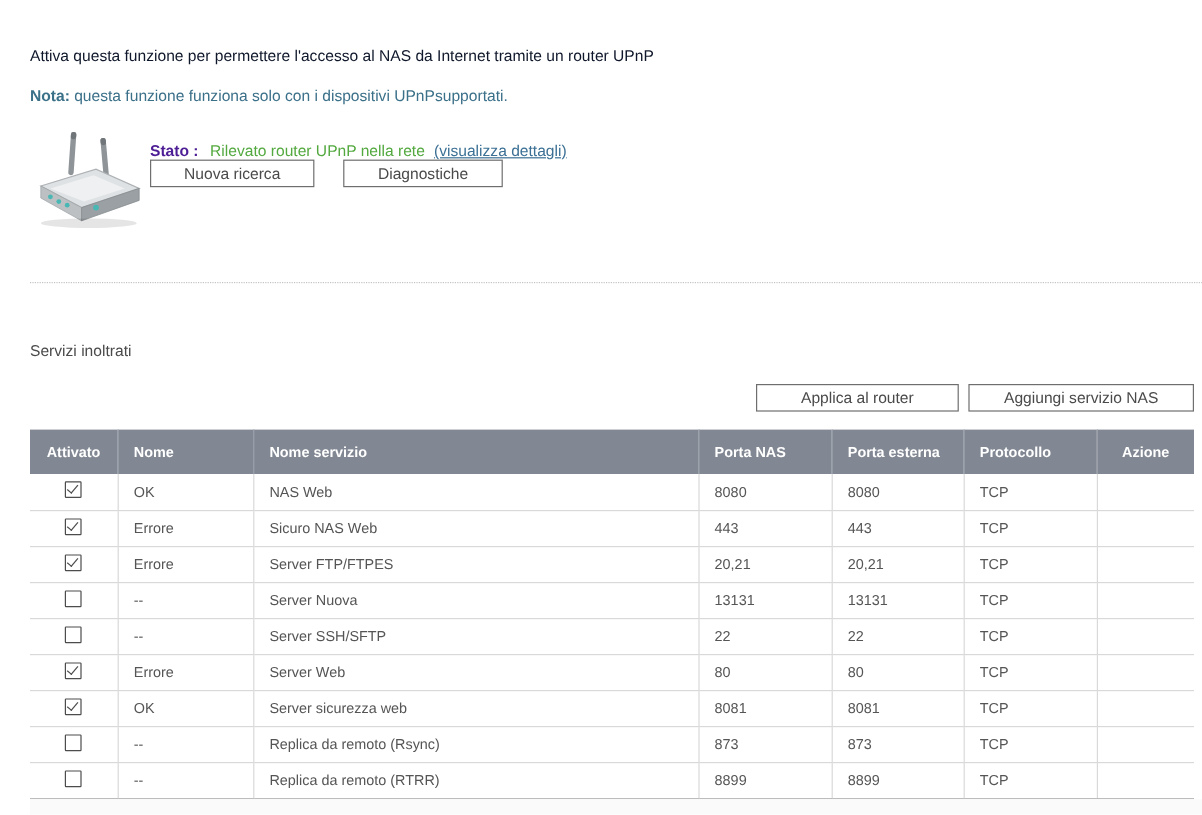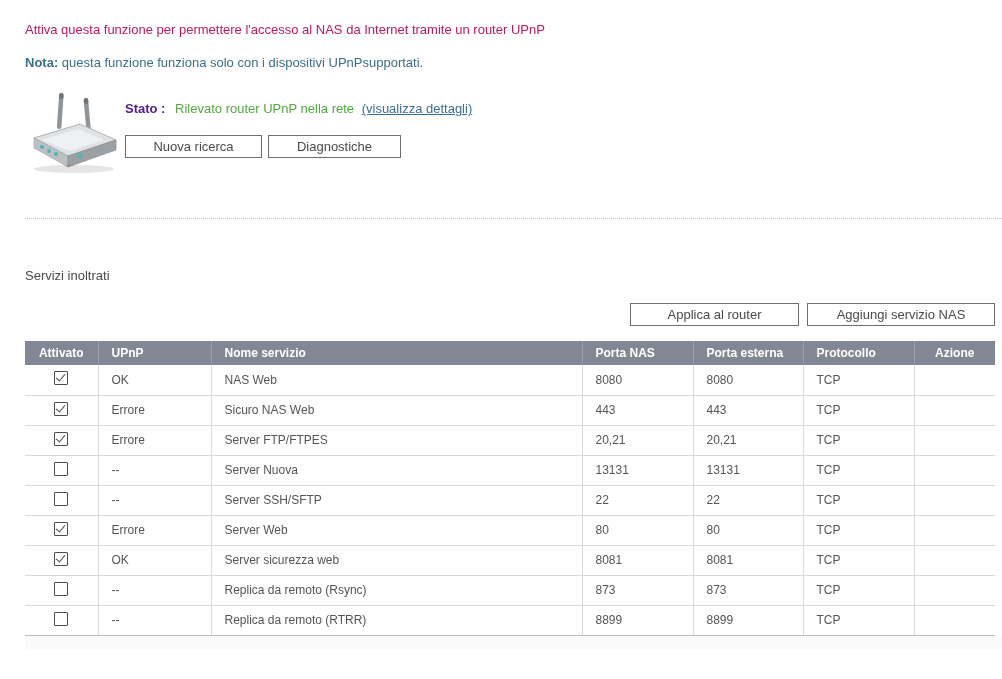--- a/index.html
+++ b/index.html
@@ -15,7 +15,7 @@
     transform:rotate(40deg); }
 
   .enable-row { display:flex; align-items:center; gap:10px; }
-  .desc { color:#be185d; }
+  .desc { margin-top:17px; color:#0f172a; }
   .note { margin-top:18px; color:#3b7089; }
   .note b { font-weight:bold; }
 

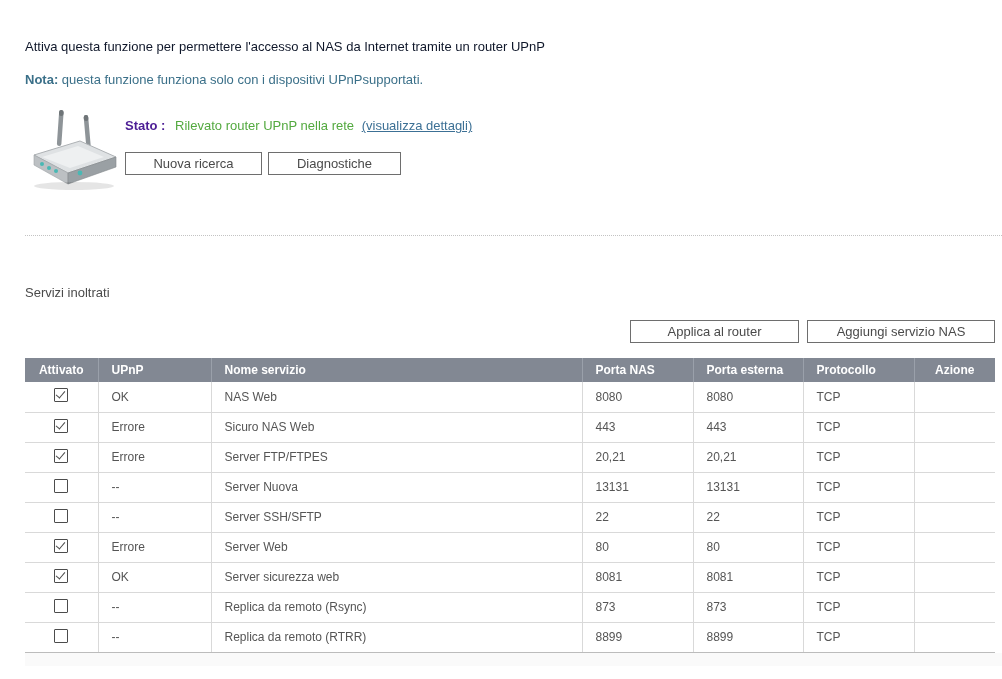--- a/index.html
+++ b/index.html
@@ -30,7 +30,7 @@
   .btn { display:inline-block; background:#fff; border:1px solid #6e6e6e; color:#4a4a4a;
     font-family:"Liberation Sans", sans-serif; font-size:13px; height:23px; line-height:21px;
     text-align:center; cursor:pointer; }
-  .top-btns { margin-top:19px; display:flex; gap:6px; }
+  .top-btns { display:flex; gap:24px; }
   .btn-rescan { width:137px; }
   .btn-diag  { width:133px; }
 

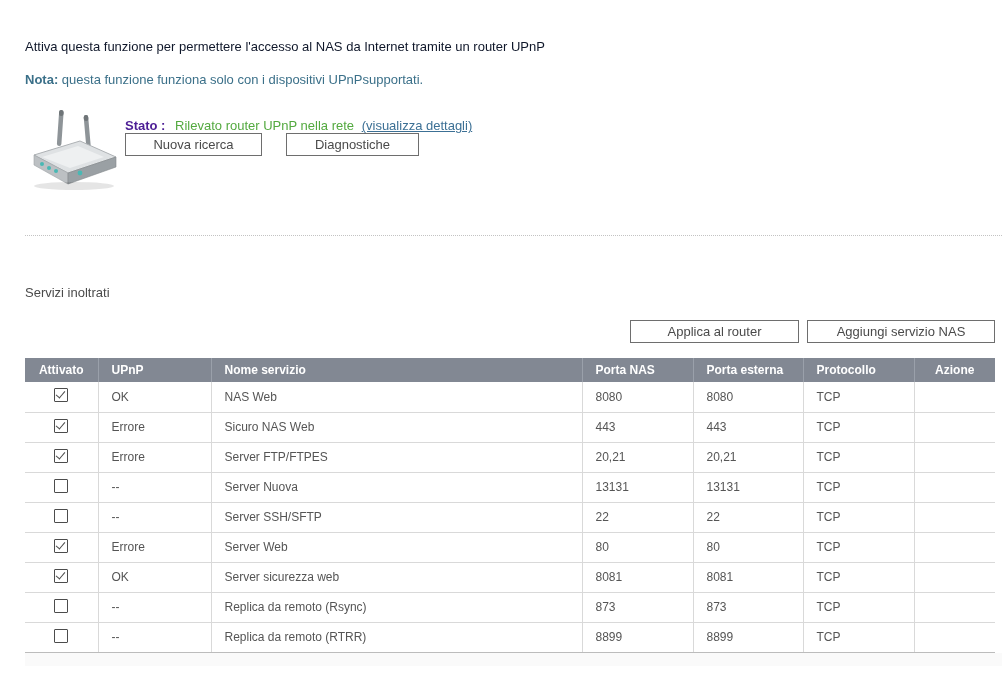--- a/index.html
+++ b/index.html
@@ -45,7 +45,7 @@
   
   table.svc { border-collapse:collapse; table-layout:fixed; width:970px; margin-top:15px;
     font-size:12px; }
-  table.svc th { background:#828893; color:#ffffff; font-weight:bold; height:24px;
+  table.svc th { background:#828893; color:#ffffff; font-weight:bold; height:37px;
     text-align:left; padding:0 0 0 13px; border-right:1px solid #9aa0aa; }
   table.svc th:last-child { border-right:none; text-align:center; padding-left:0; }
   table.svc th.c-attivato { text-align:center; padding-left:0; }

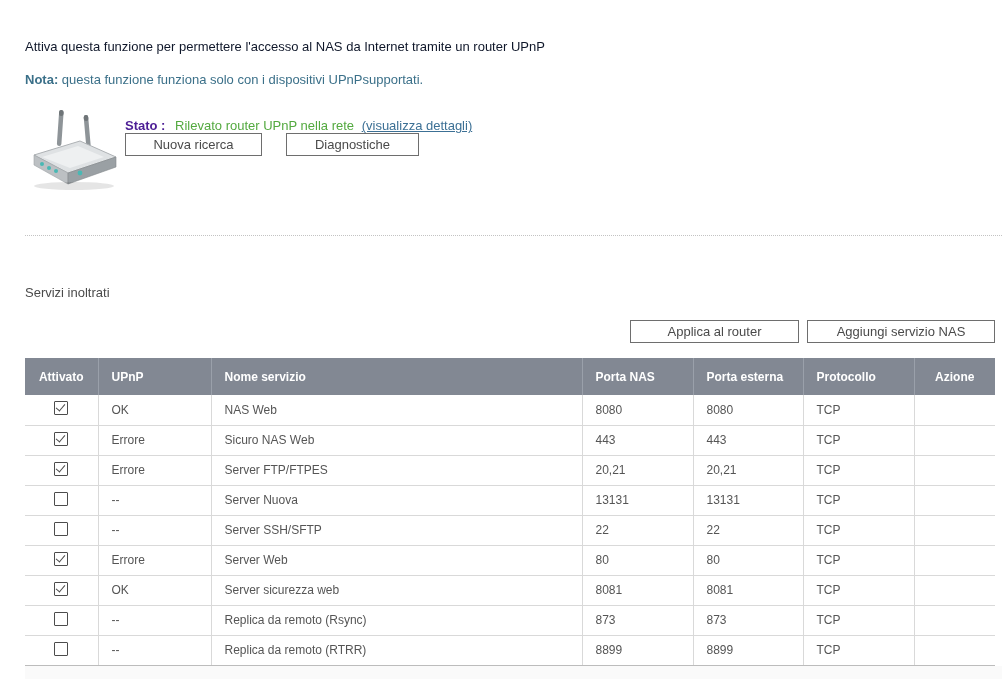--- a/index.html
+++ b/index.html
@@ -132,7 +132,7 @@
     <thead>
       <tr>
         <th class="c-attivato">Attivato</th>
-        <th>UPnP</th>
+        <th>Nome</th>
         <th>Nome servizio</th>
         <th>Porta NAS</th>
         <th>Porta esterna</th>

